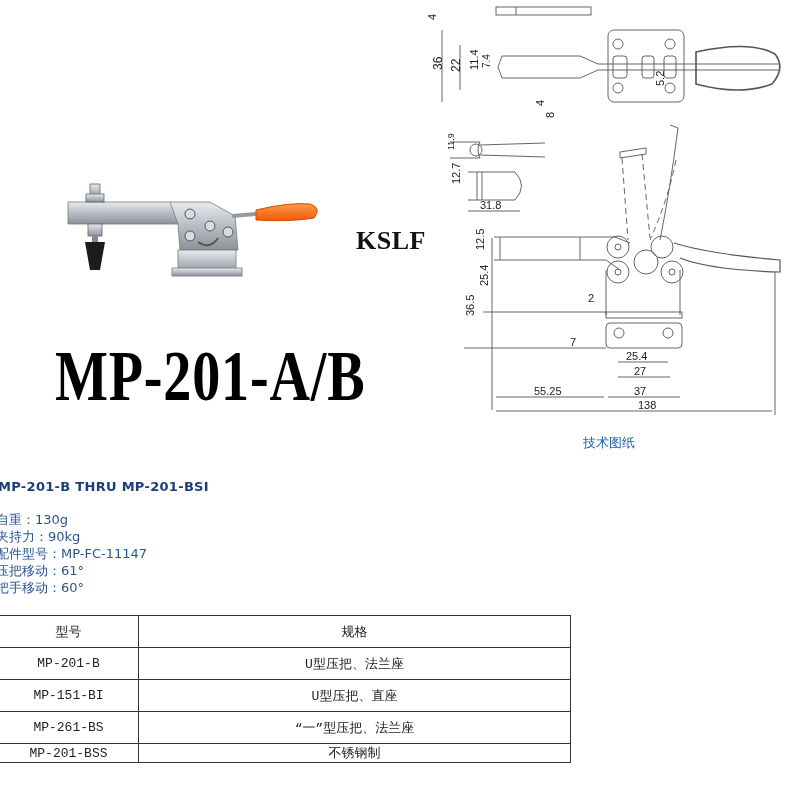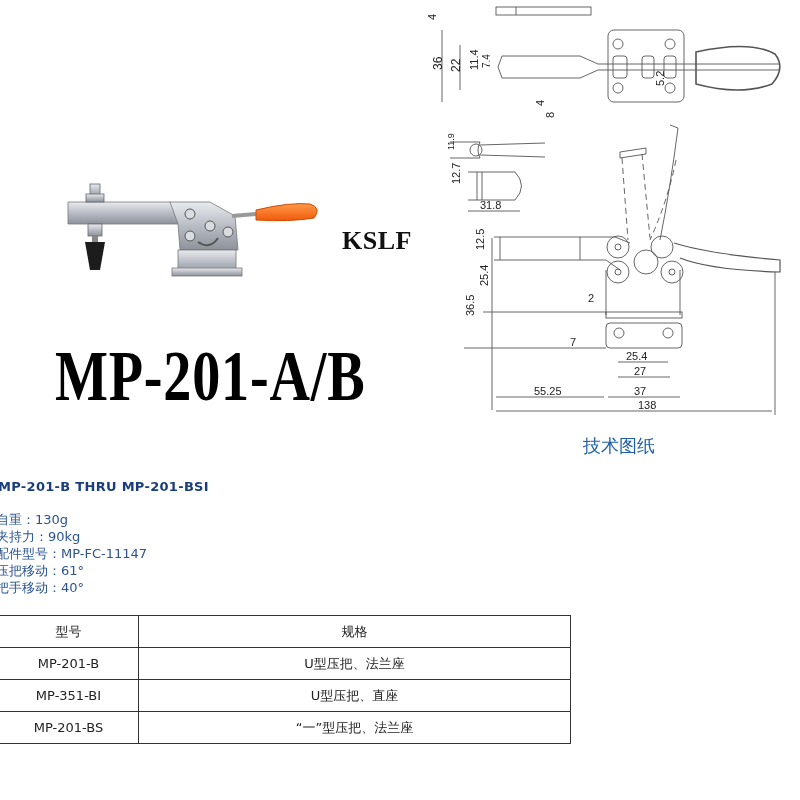--- a/index.html
+++ b/index.html
@@ -10,7 +10,7 @@
   .abs { position: absolute; }
   #product-photo { left: 60px; top: 180px; width: 280px; height: 100px; }
   #brand-label {
-    left: 342px; top: 226px; font-family: "Liberation Serif", serif;
+    left: 356px; top: 226px; font-family: "Liberation Serif", serif;
     font-weight: bold; font-size: 26px; color: #111; letter-spacing: 0.5px;
   }
   #model-title {

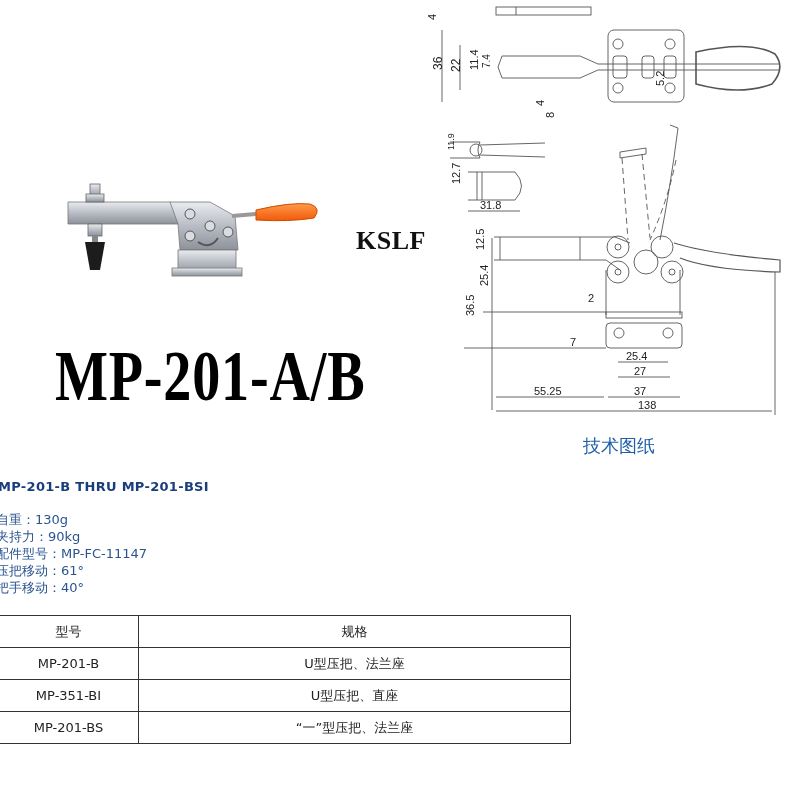--- a/index.html
+++ b/index.html
@@ -20,7 +20,7 @@
   }
   #tech-drawing { left: 420px; top: 0px; width: 380px; height: 425px; }
   #drawing-caption {
-    left: 583px; top: 434px; font-size: 18px; color: #1f5fa8;
+    left: 583px; top: 434px; font-size: 13px; color: #1f5fa8;
   }
   #series-heading {
     left: -2px; top: 479px; font-size: 13px; font-weight: bold; color: #1a3d7c;

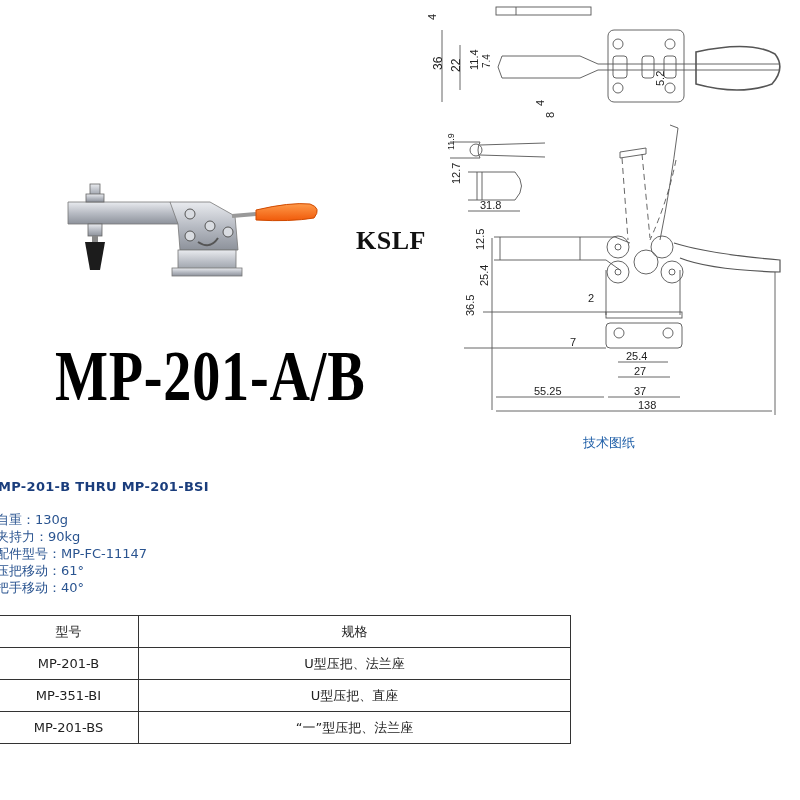--- a/index.html
+++ b/index.html
@@ -184,7 +184,7 @@
     <span>压把移动</span>：<span>61°</span>
   </div>
   <div class="spec-row">
-    <span>把手移动</span>：<span>40°</span>
+    <span>把手移动</span>：<span>60°</span>
   </div>
 </div>
 

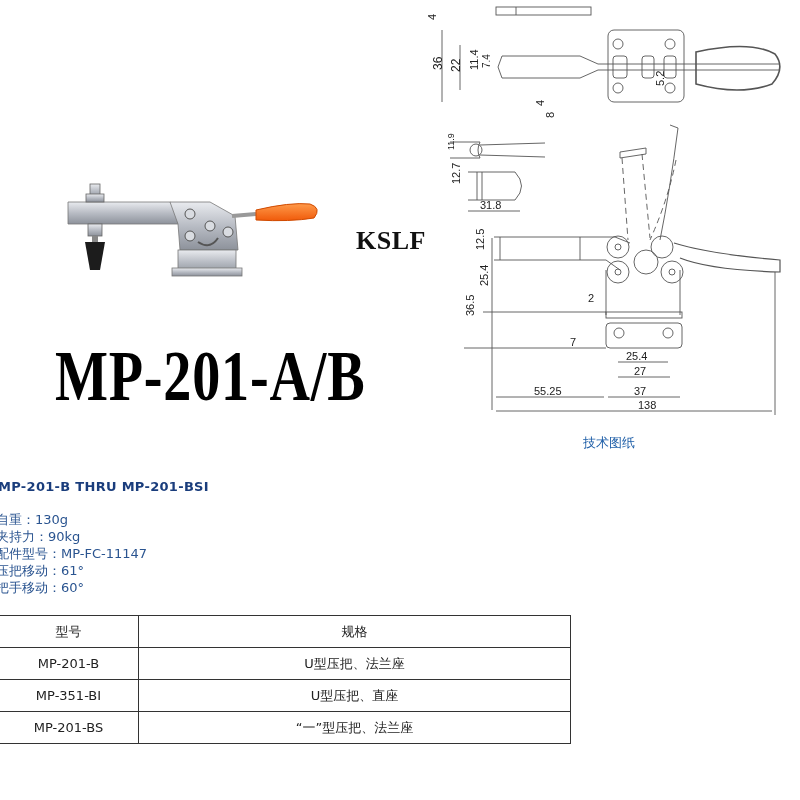--- a/index.html
+++ b/index.html
@@ -33,7 +33,7 @@
     border-collapse: collapse; font-size: 13px; color: #222;
   }
   #model-table td, #model-table th {
-    border: 1.5px solid #333; text-align: center; font-weight: normal; padding: 0;
+    border: 1.5px solid #333; text-align: center; font-weight: normal; padding: 0; font-family: Liberation Mono, monospace;
   }
   #model-table th { height: 31px; }
   #model-table td { height: 31px; }

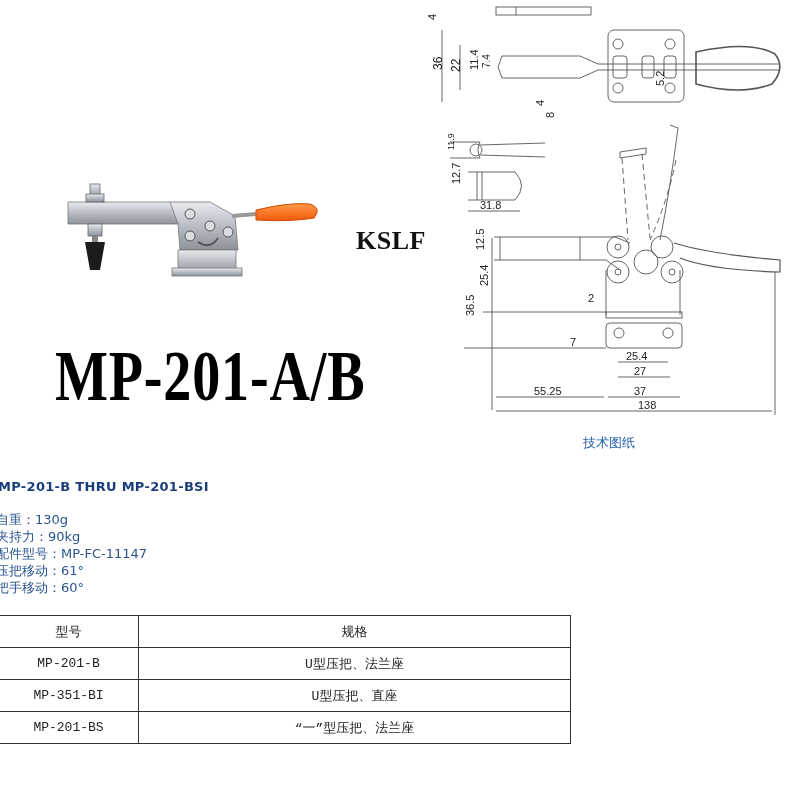--- a/index.html
+++ b/index.html
@@ -199,7 +199,7 @@
     <td>U型压把、法兰座</td>
   </tr>
   <tr>
-    <td>MP-351-BI</td>
+    <td>MP-151-BI</td>
     <td>U型压把、直座</td>
   </tr>
   <tr>

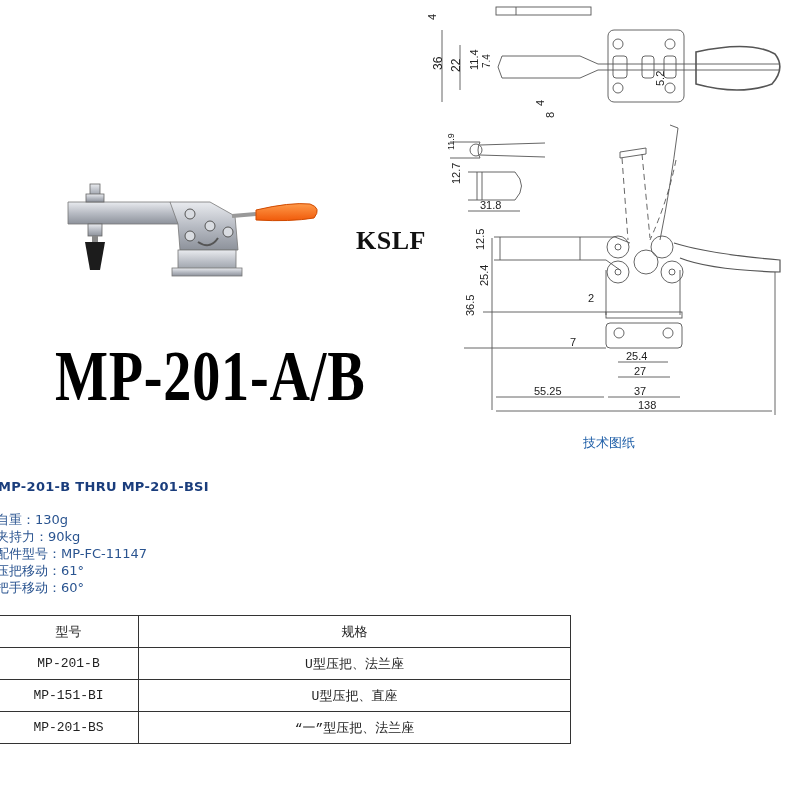--- a/index.html
+++ b/index.html
@@ -203,7 +203,7 @@
     <td>U型压把、直座</td>
   </tr>
   <tr>
-    <td>MP-201-BS</td>
+    <td>MP-261-BS</td>
     <td>“一”型压把、法兰座</td>
   </tr>
 </tbody>

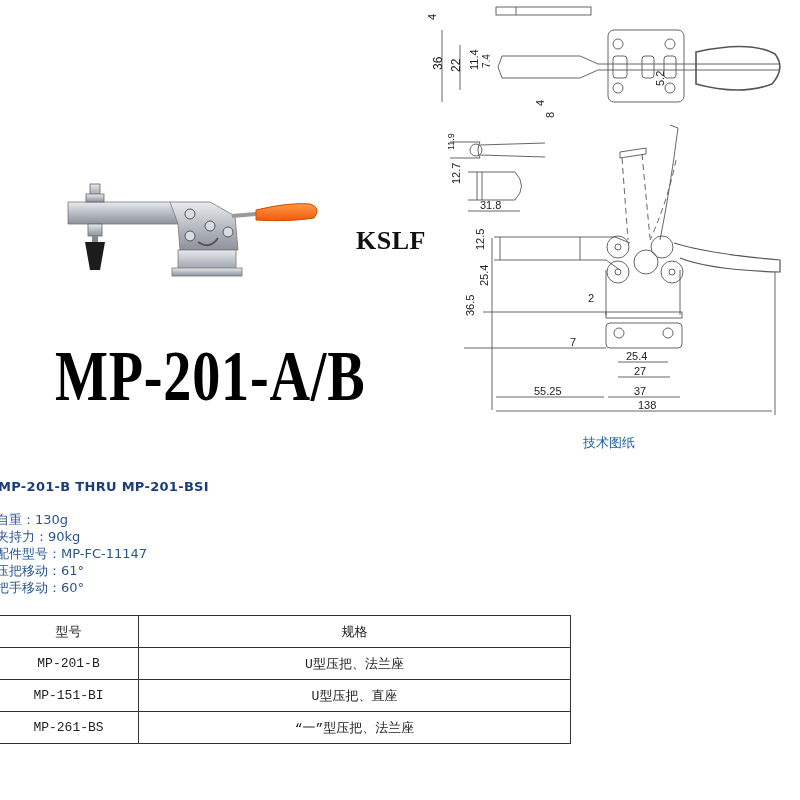--- a/index.html
+++ b/index.html
@@ -206,6 +206,10 @@
     <td>MP-261-BS</td>
     <td>“一”型压把、法兰座</td>
   </tr>
+  <tr class="last">
+    <td>MP-201-BSS</td>
+    <td>不锈钢制</td>
+  </tr>
 </tbody>
   </table>
 

